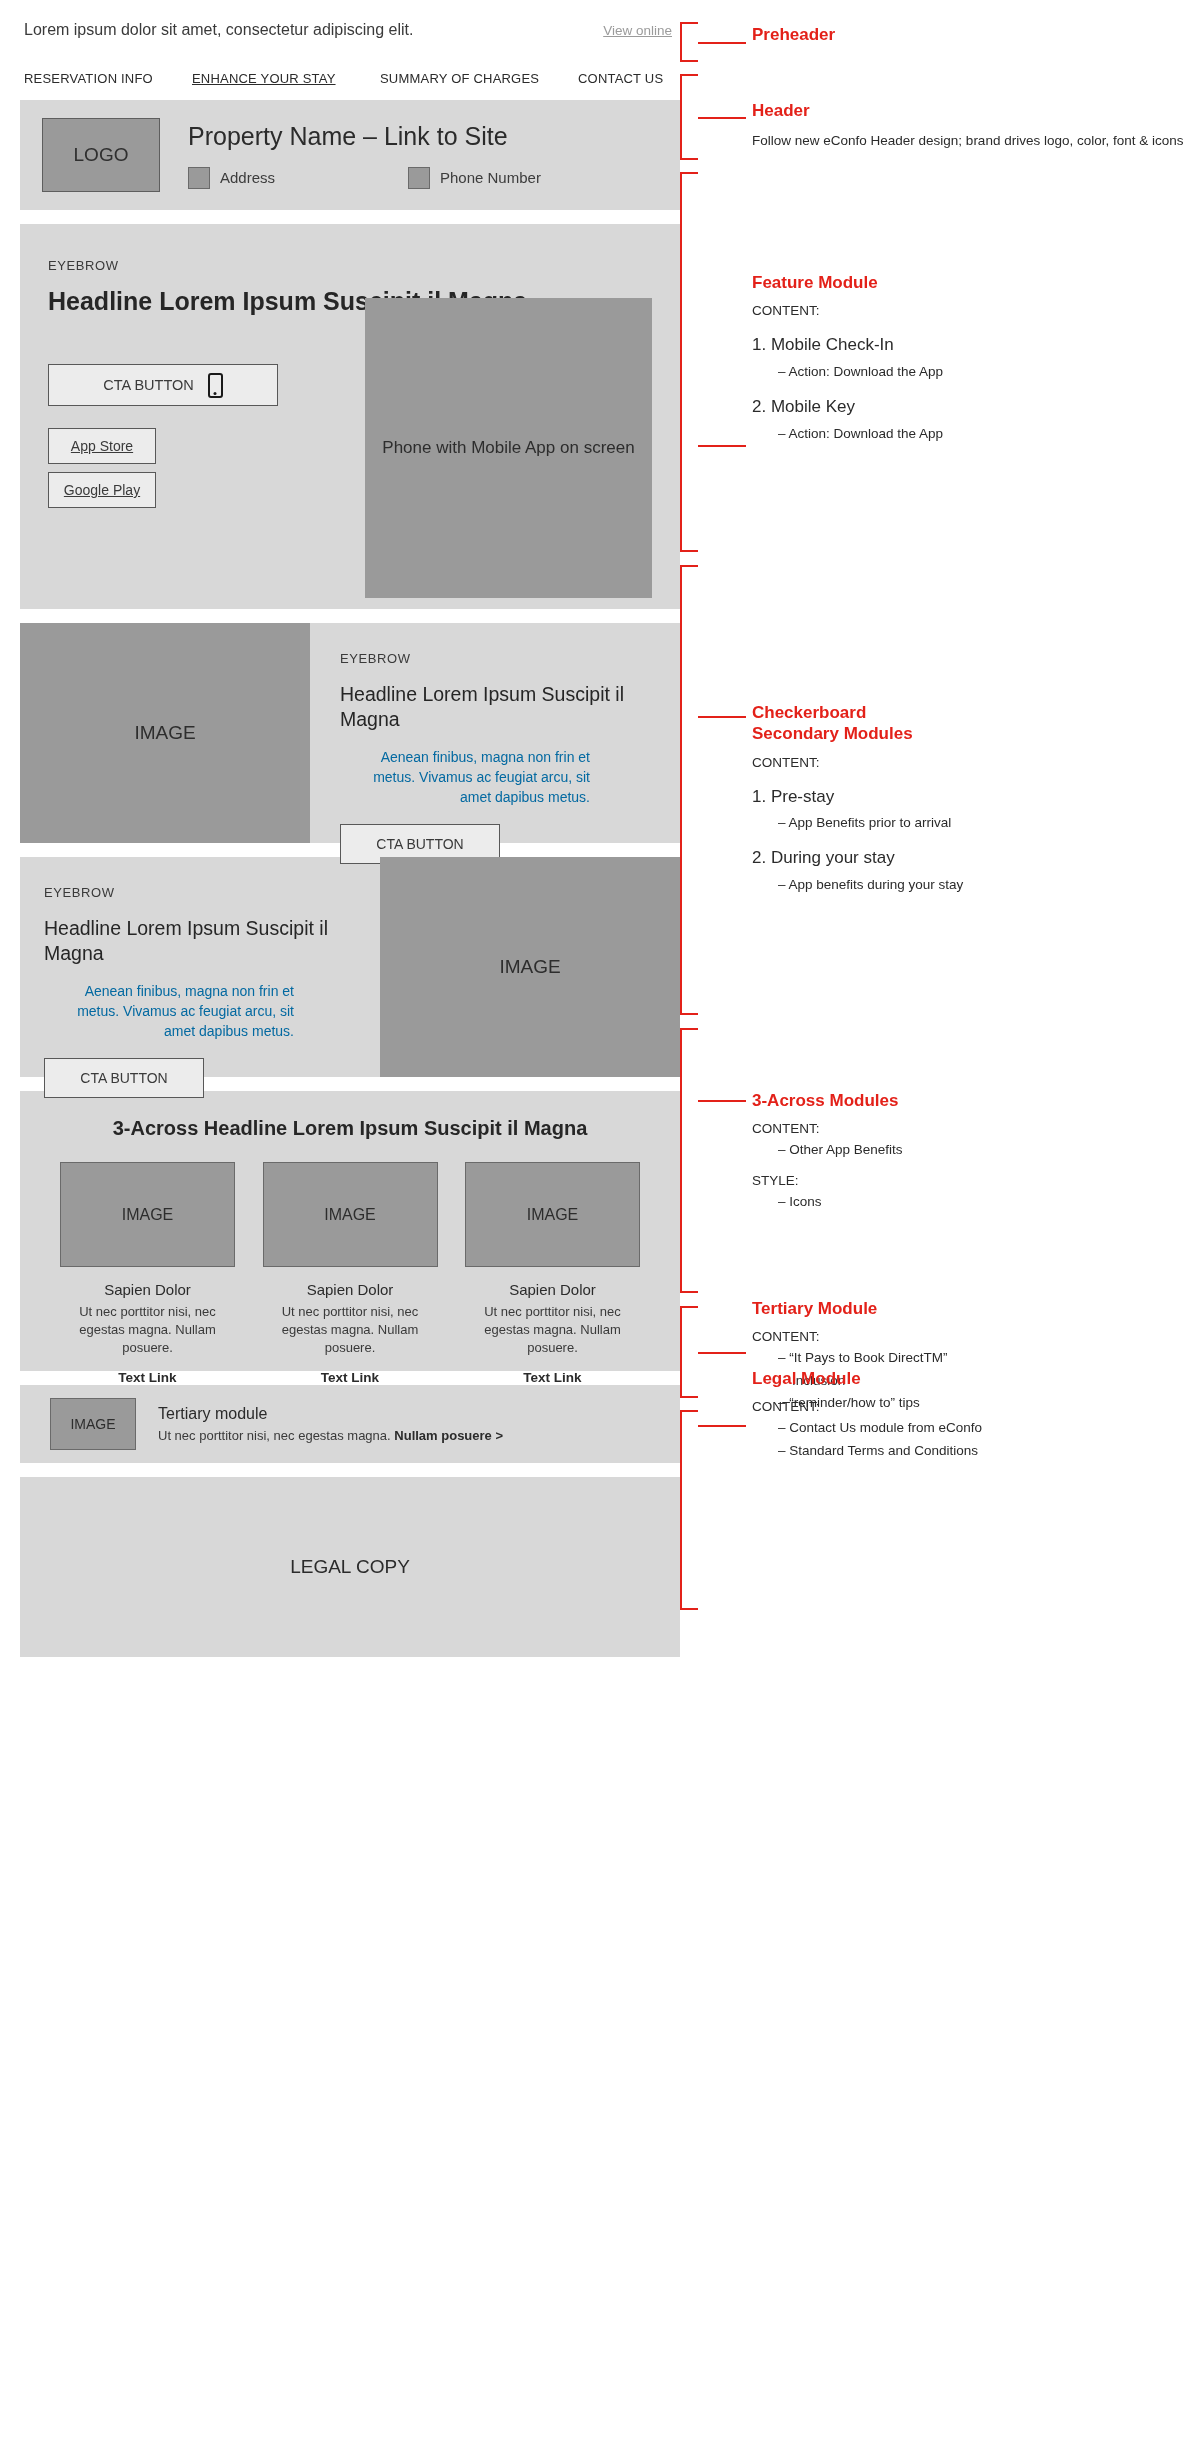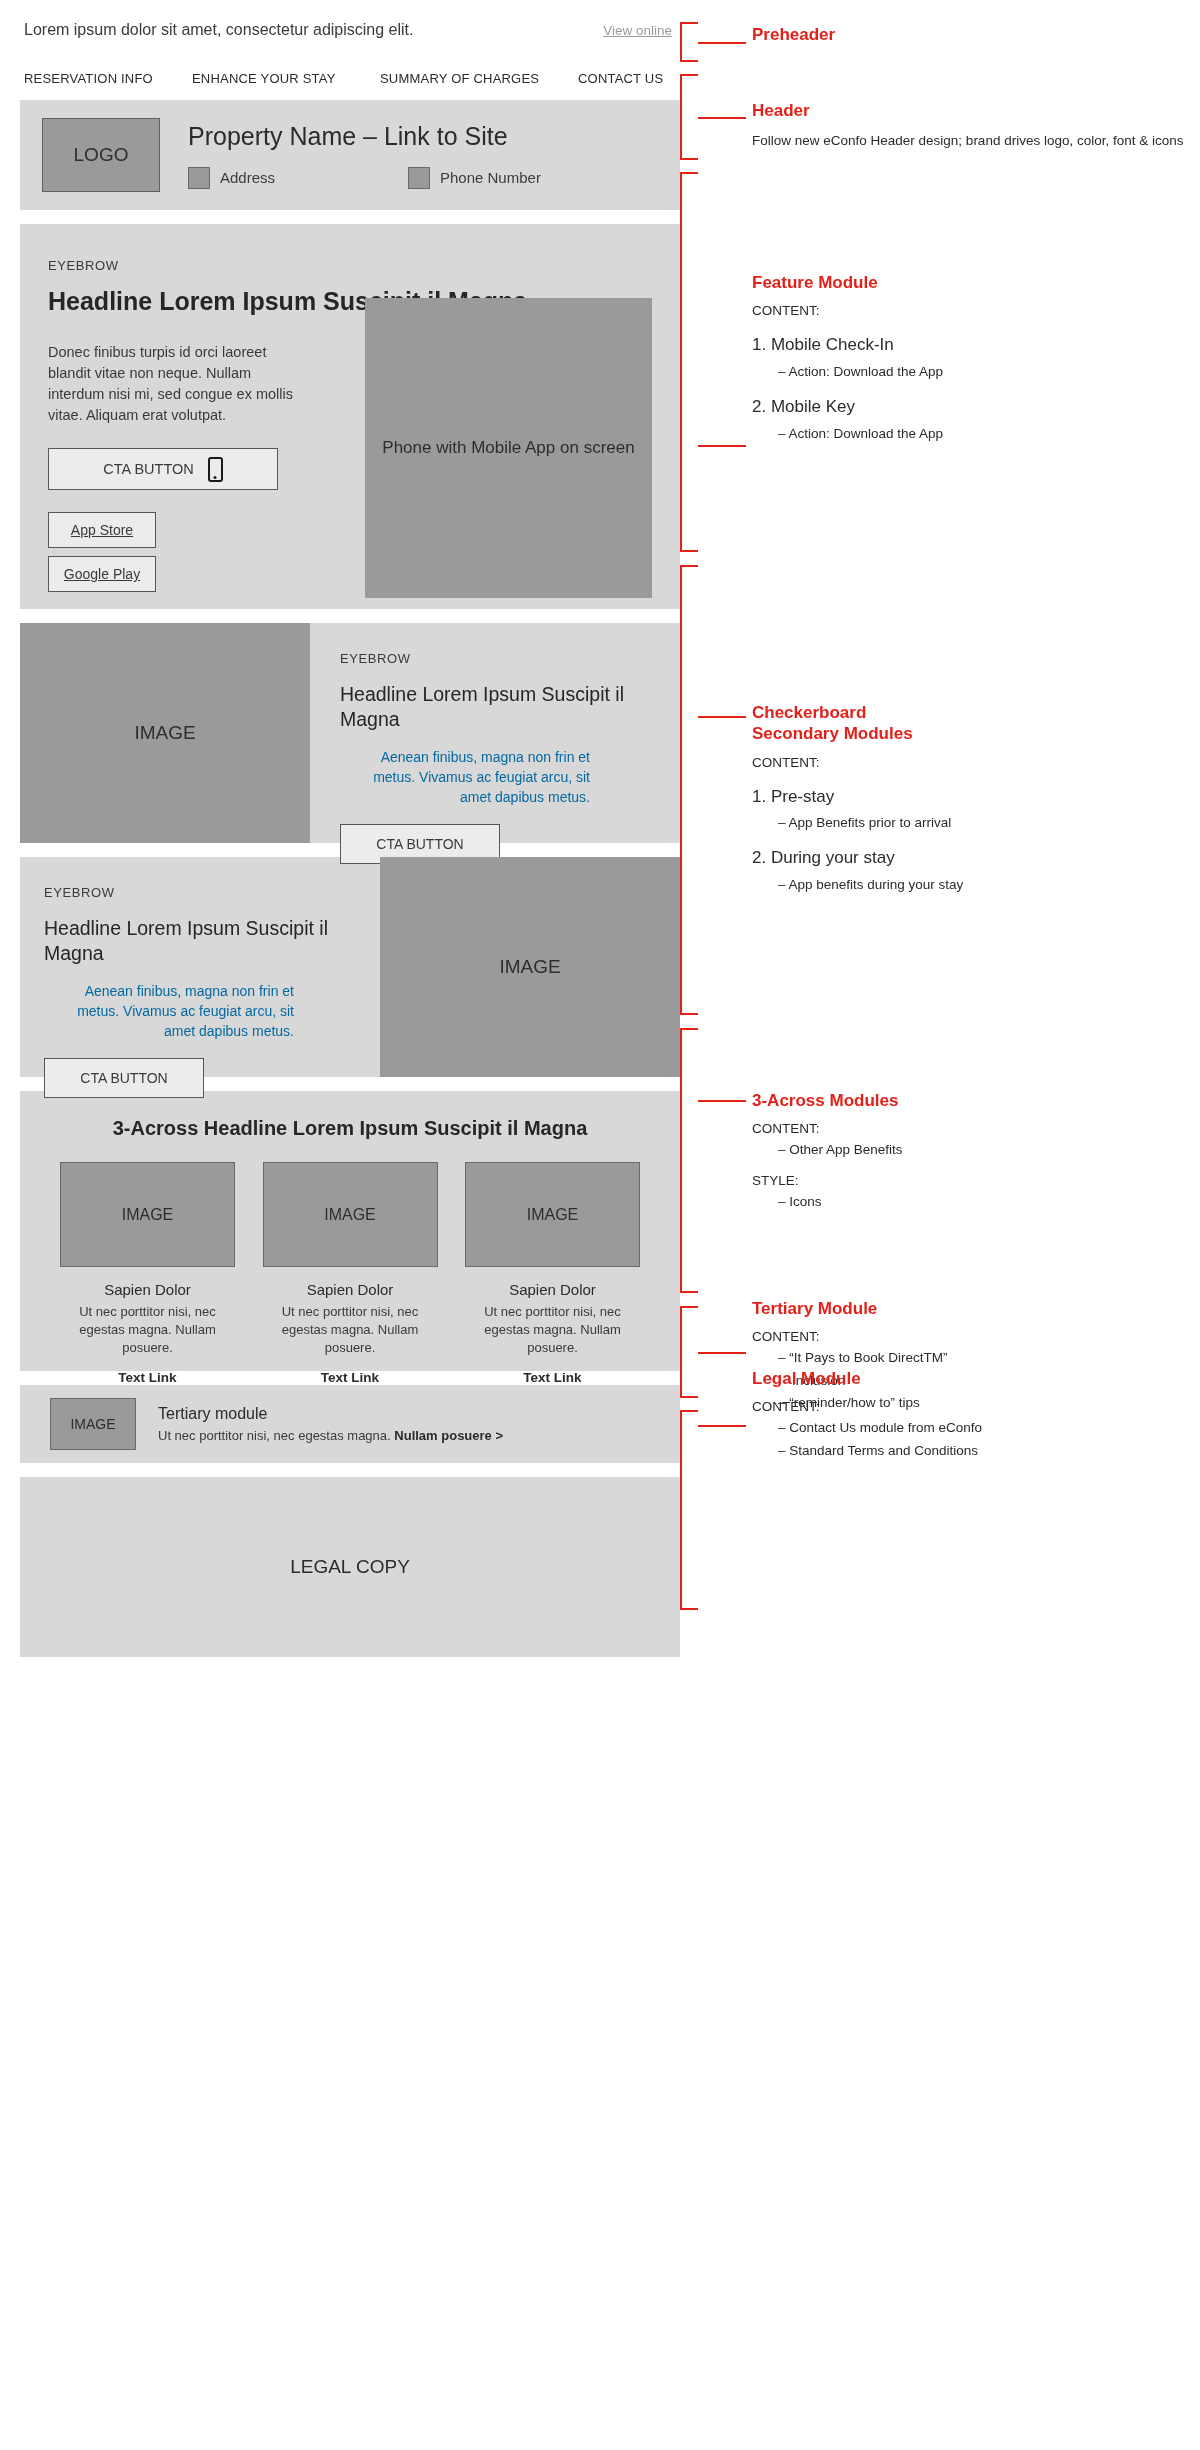--- a/index.html
+++ b/index.html
@@ -58,7 +58,7 @@
     white-space: nowrap;
   }
   .nav-item:nth-child(1) { width: 160px; }
-  .nav-item:nth-child(2) { width: 180px; }
+  .nav-item:nth-child(2) { width: 180px; text-decoration: underline; }
   .nav-item:nth-child(3) { width: 190px; }
 
   

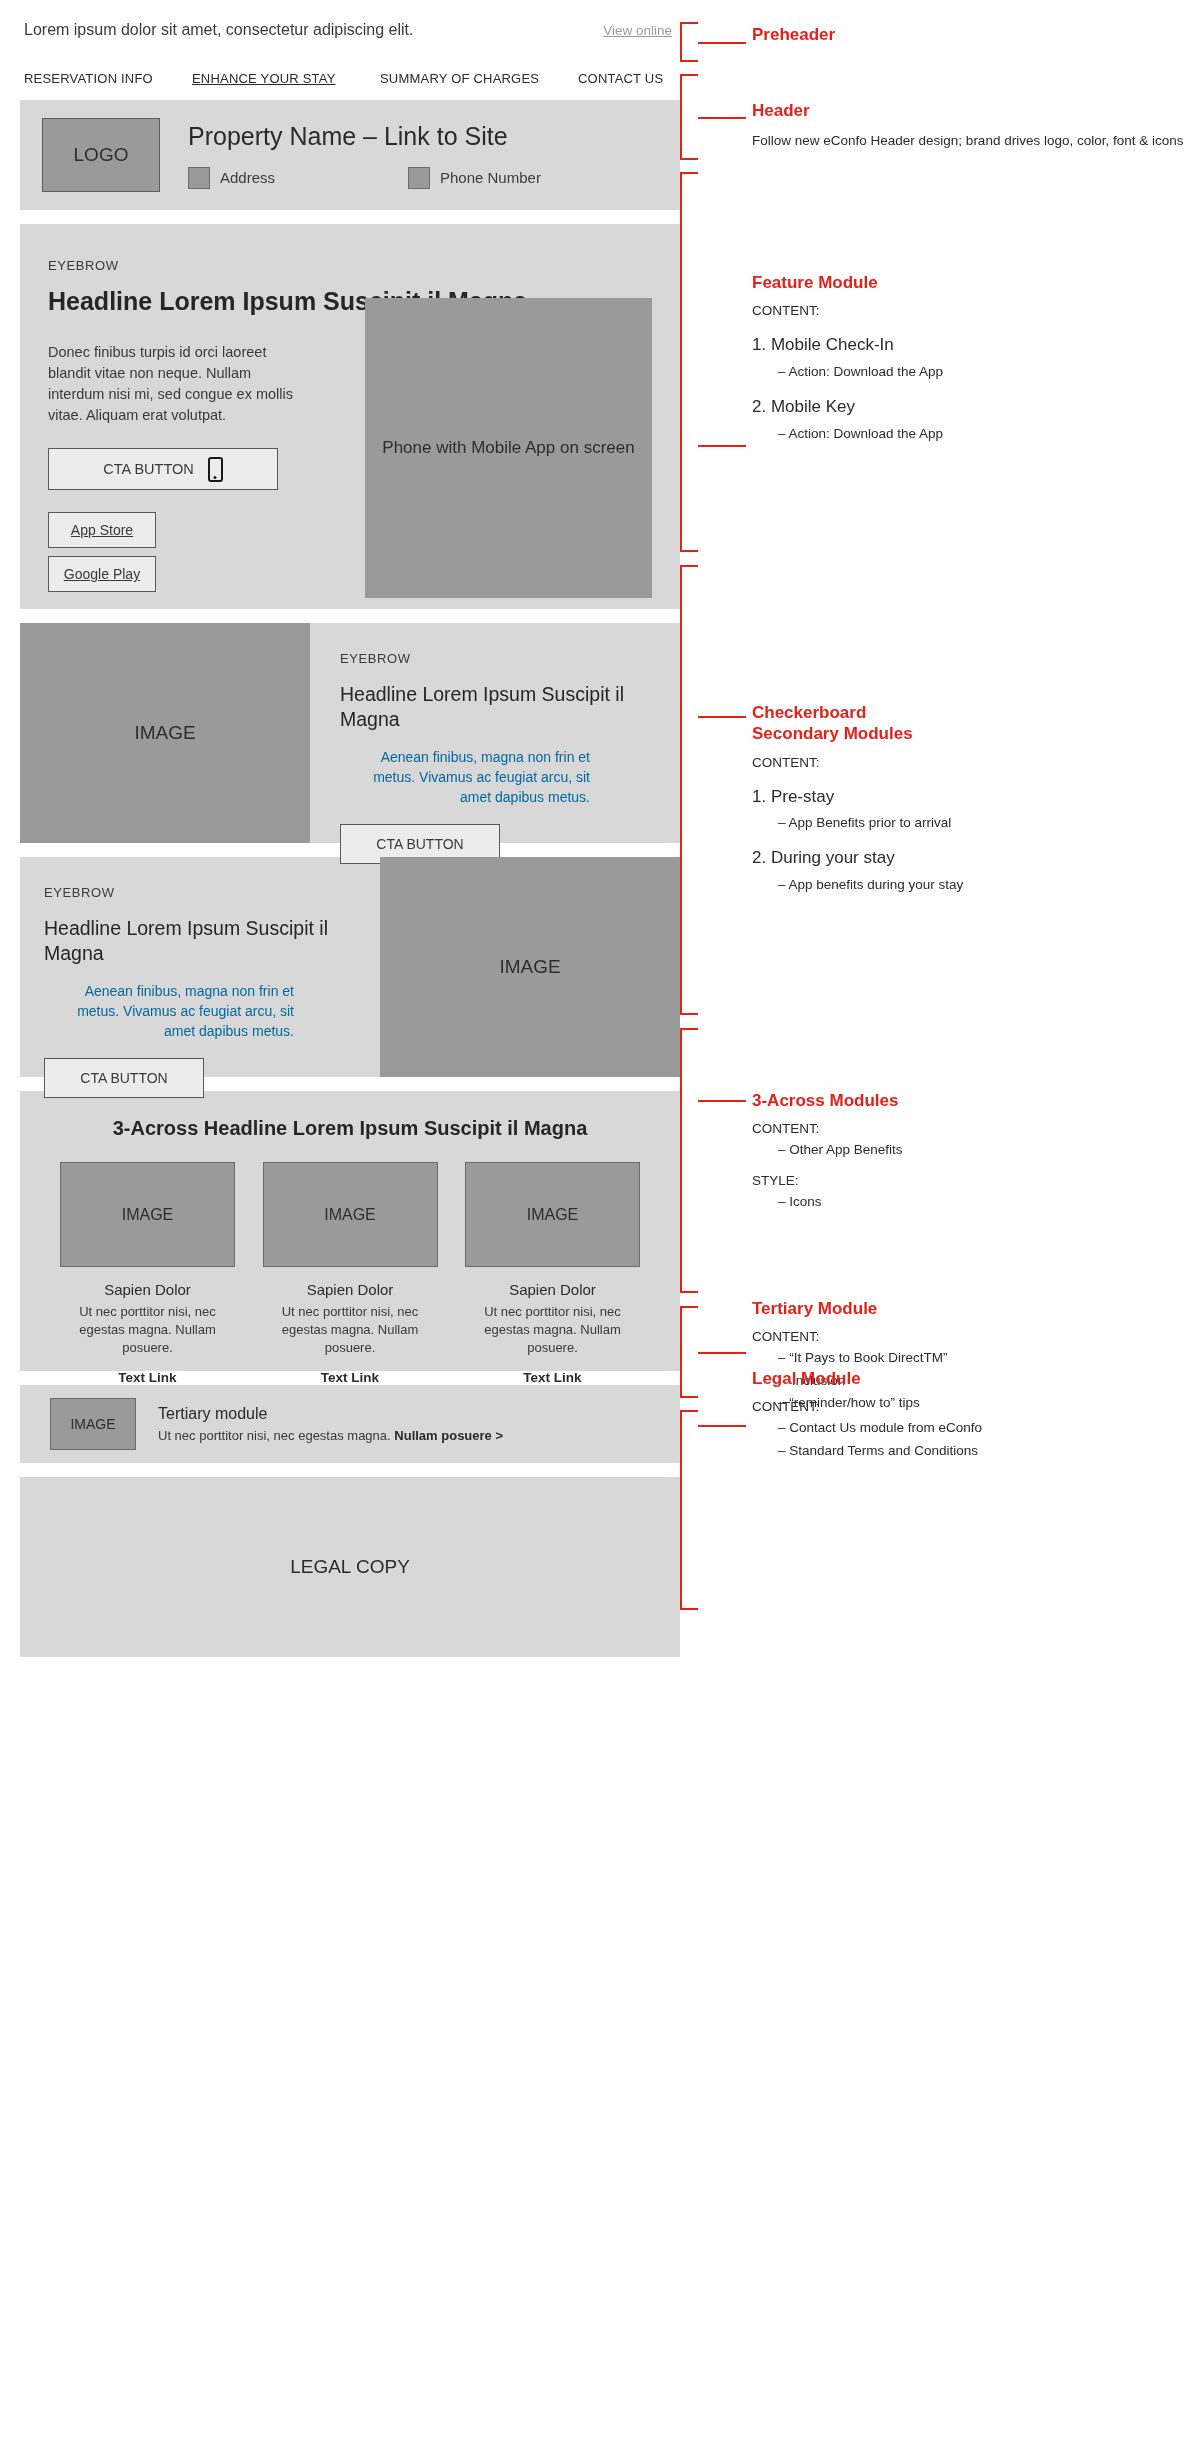--- a/index.html
+++ b/index.html
@@ -435,7 +435,6 @@
       <div class="feature-headline">Headline Lorem Ipsum Suscipit il Magna</div>
       <div class="feature-cols">
         <div class="feature-left">
-          <div class="feature-body">Donec finibus turpis id orci laoreet blandit vitae non neque. Nullam interdum nisi mi, sed congue ex mollis vitae. Aliquam erat volutpat.</div>
           <div class="cta-button">
             <span>CTA BUTTON</span>
             <span class="phone-icon"></span>

